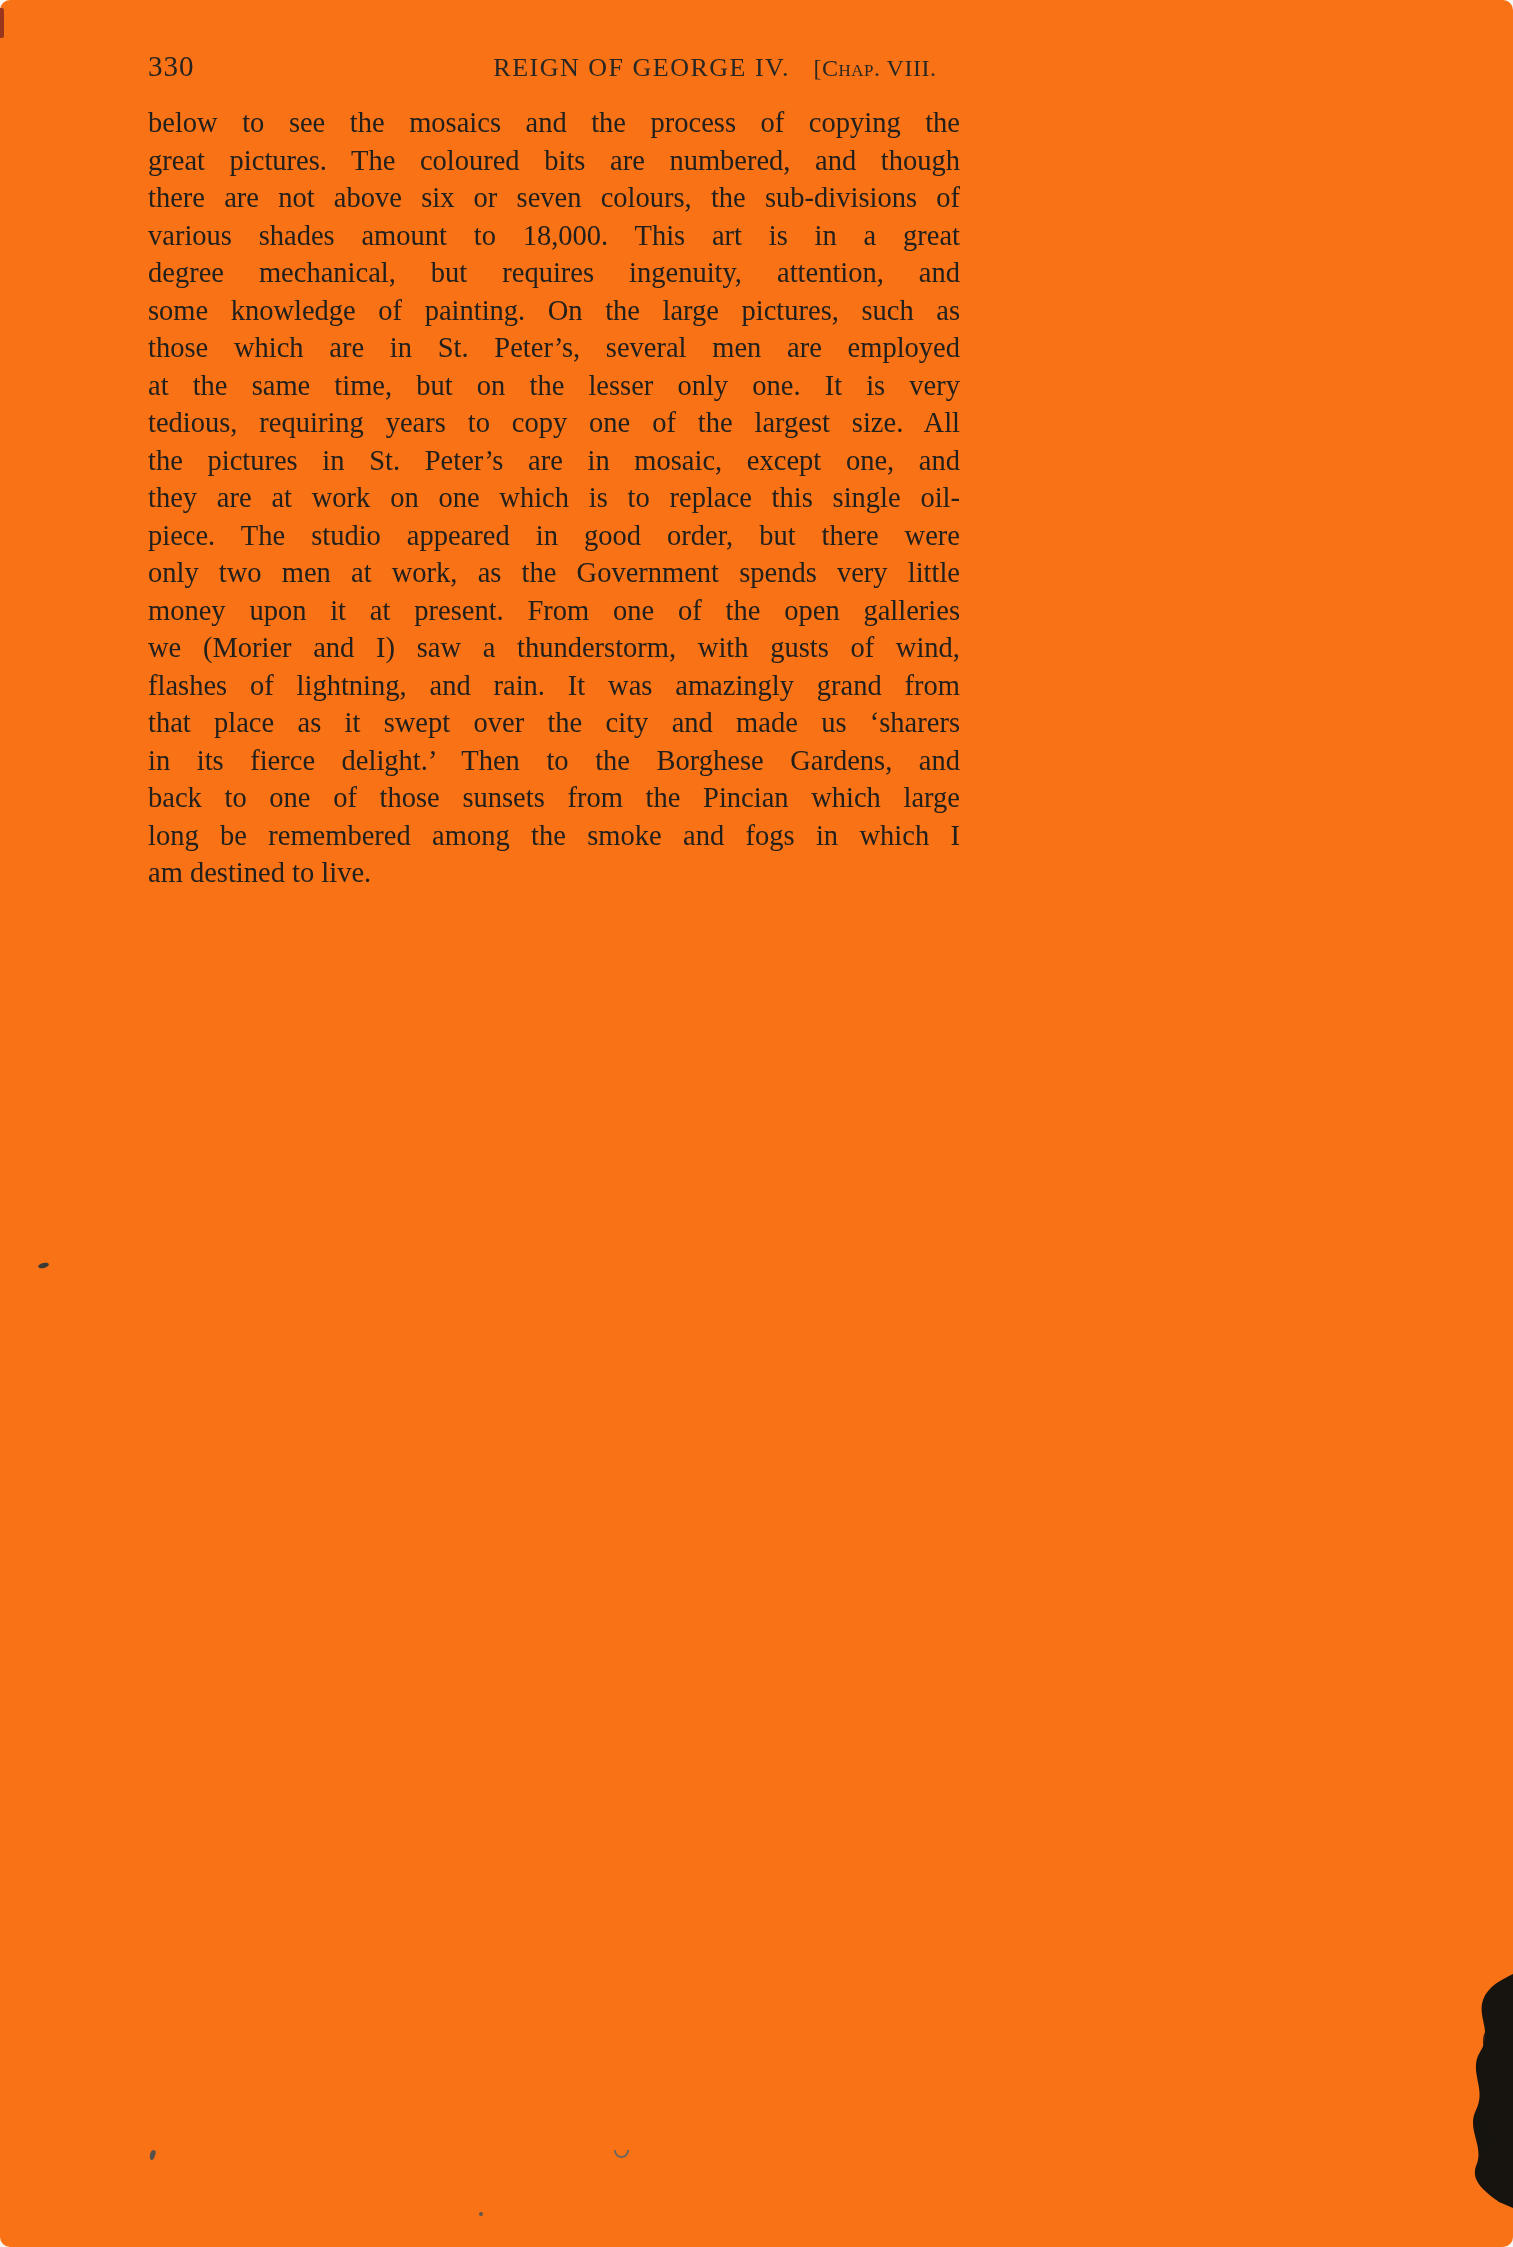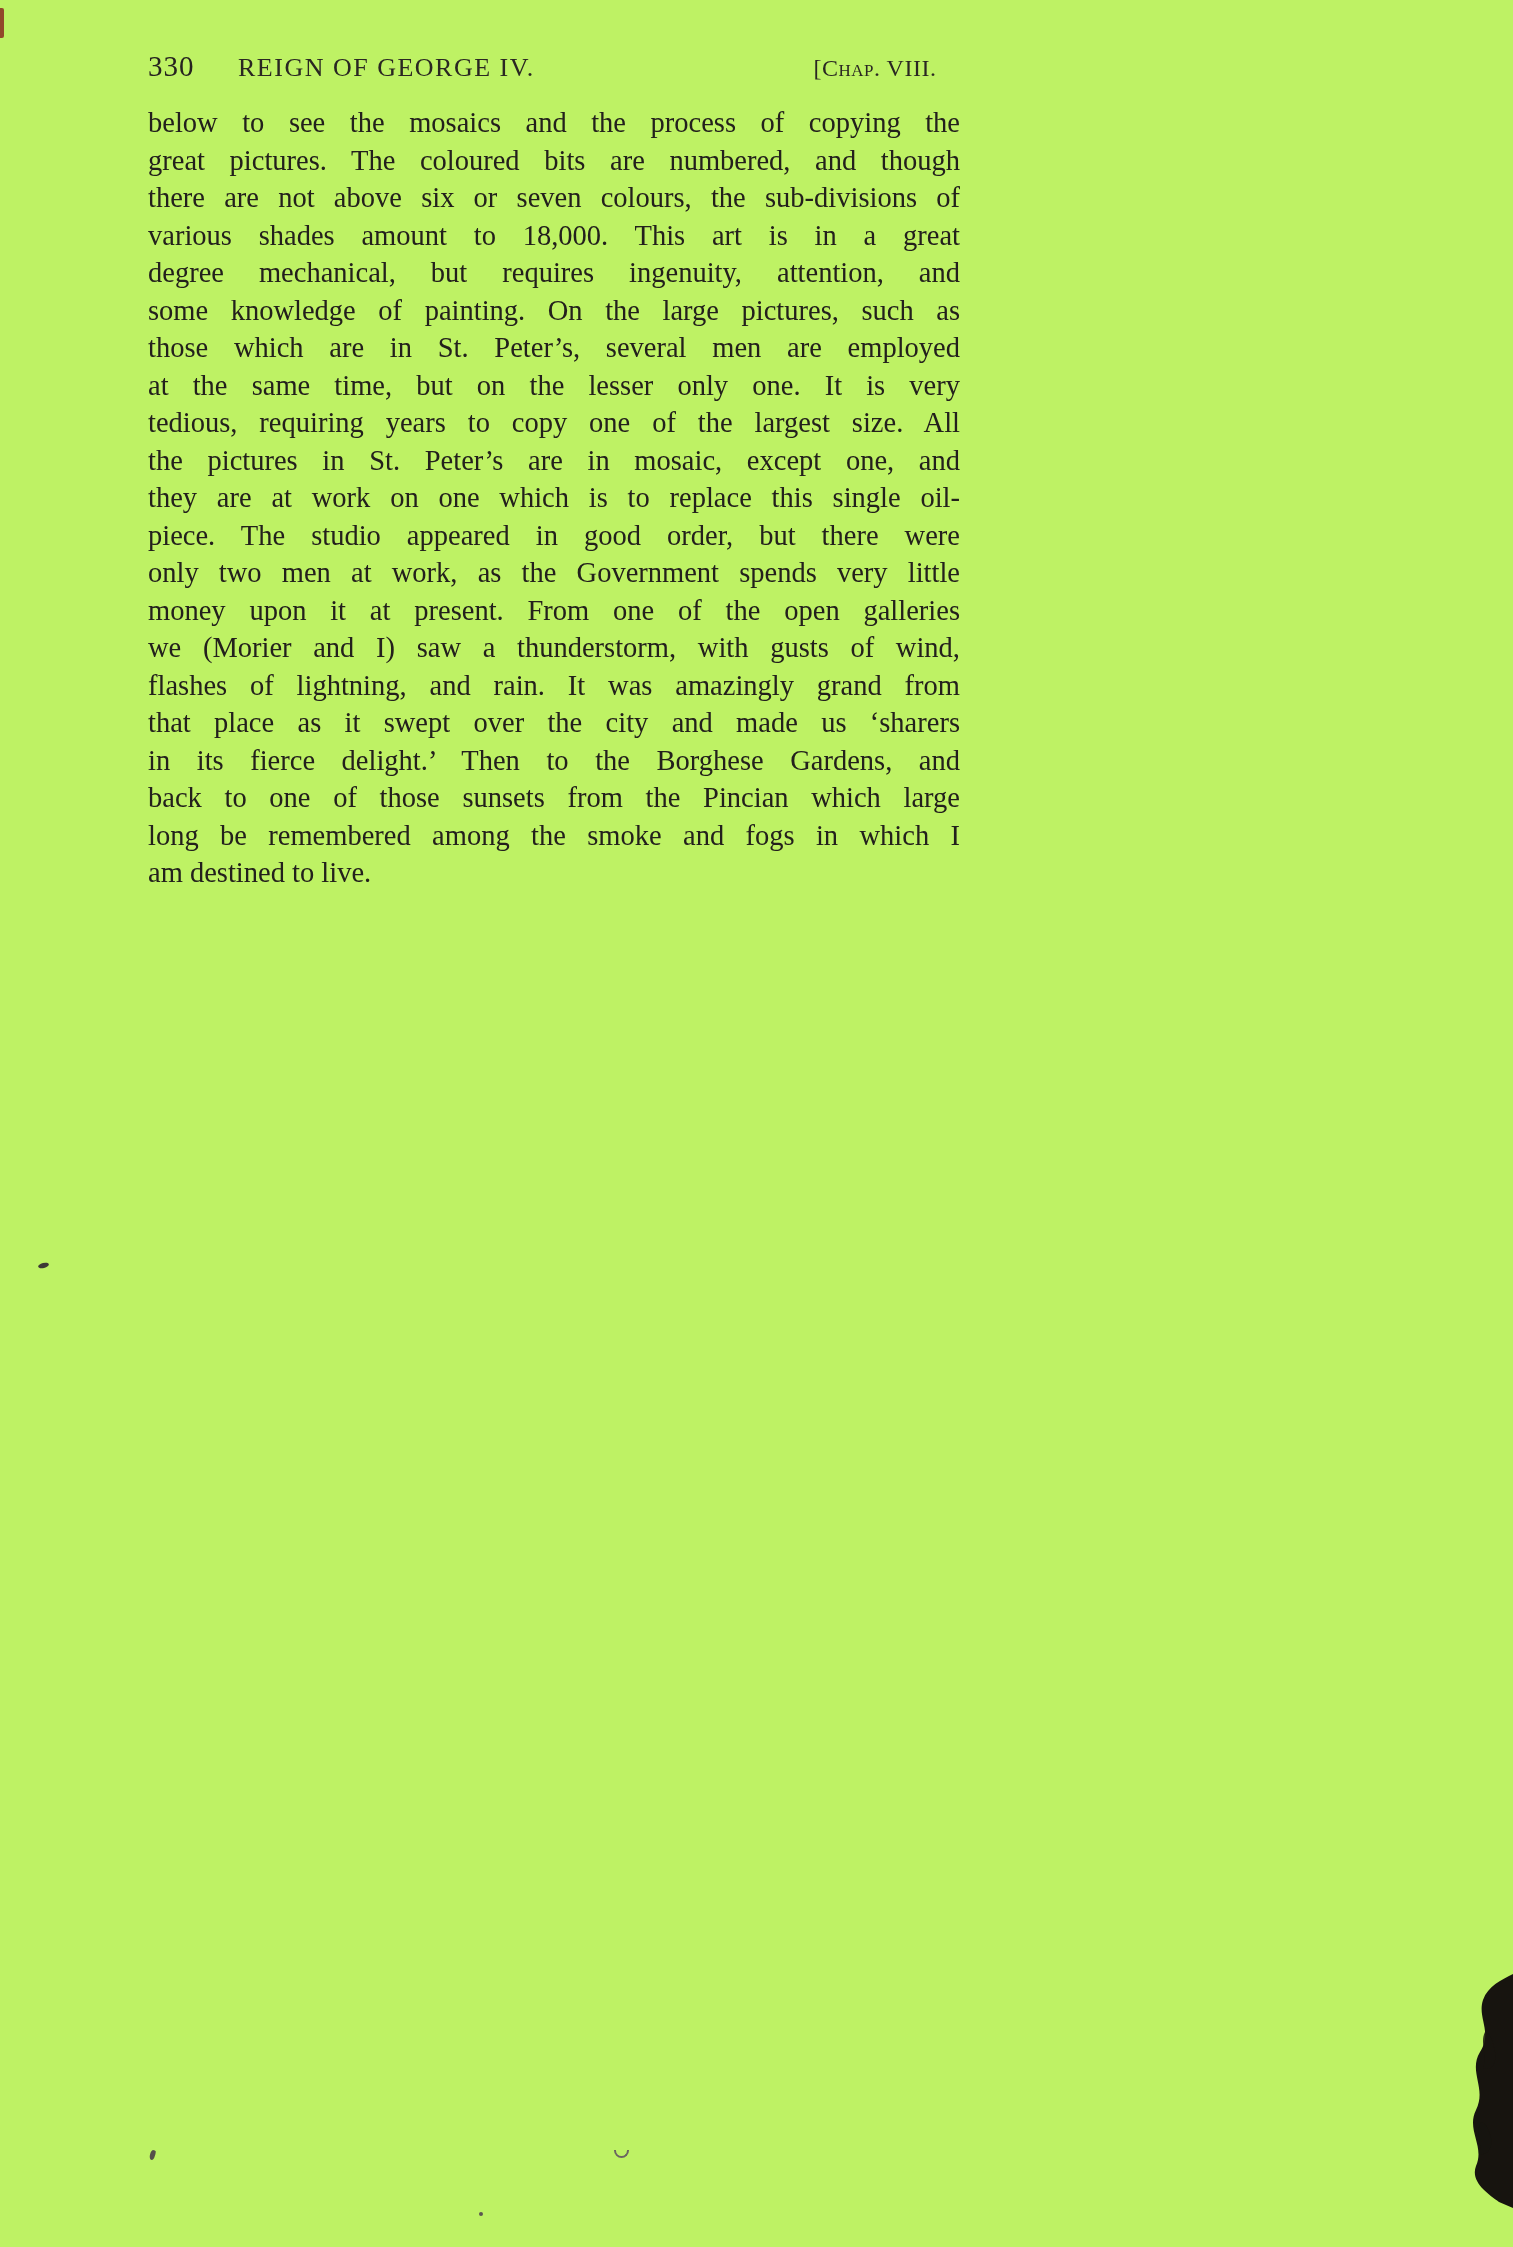--- a/index.html
+++ b/index.html
@@ -17,8 +17,9 @@
   .page {
     position: absolute;
     inset: 0;
-    background: #bef264;
+    background: #f97316;
     color: #26231f;
+    border-radius: 10px;
   }
   
   .header-row {

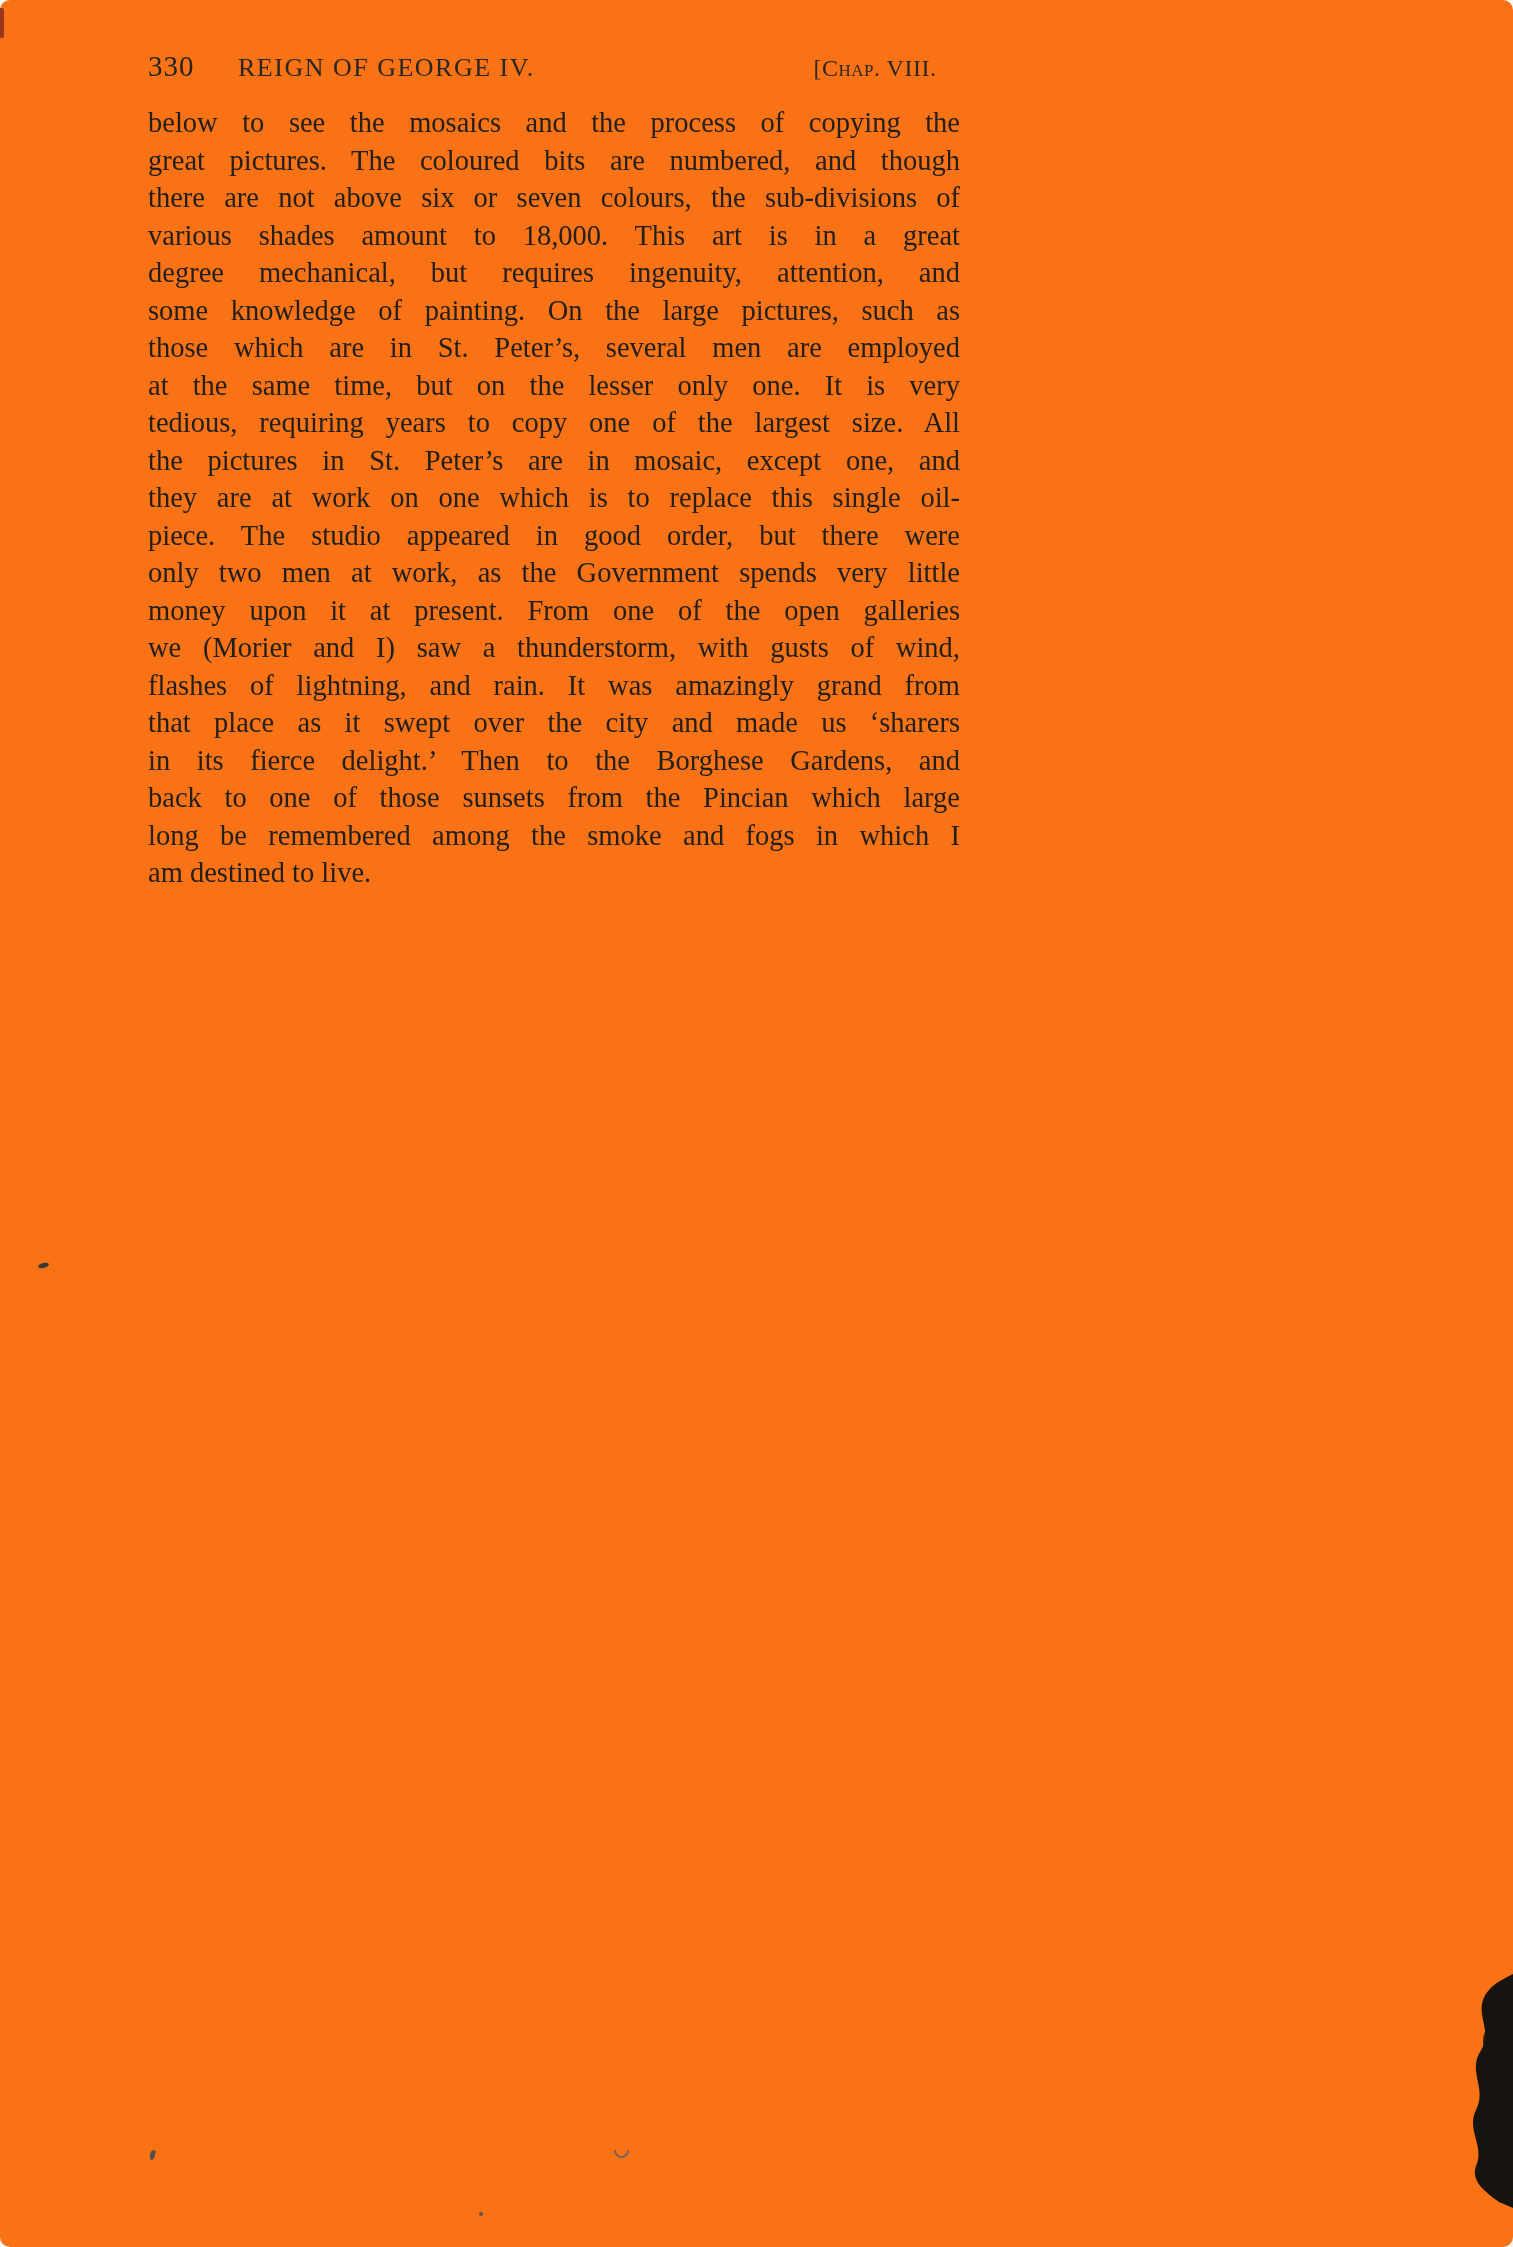--- a/index.html
+++ b/index.html
@@ -39,7 +39,7 @@
   }
   .running-title {
     flex: 1;
-    text-align: left;
+    text-align: right;
     font-size: 26px;
     letter-spacing: 1.5px;
     color: #2a2722;

